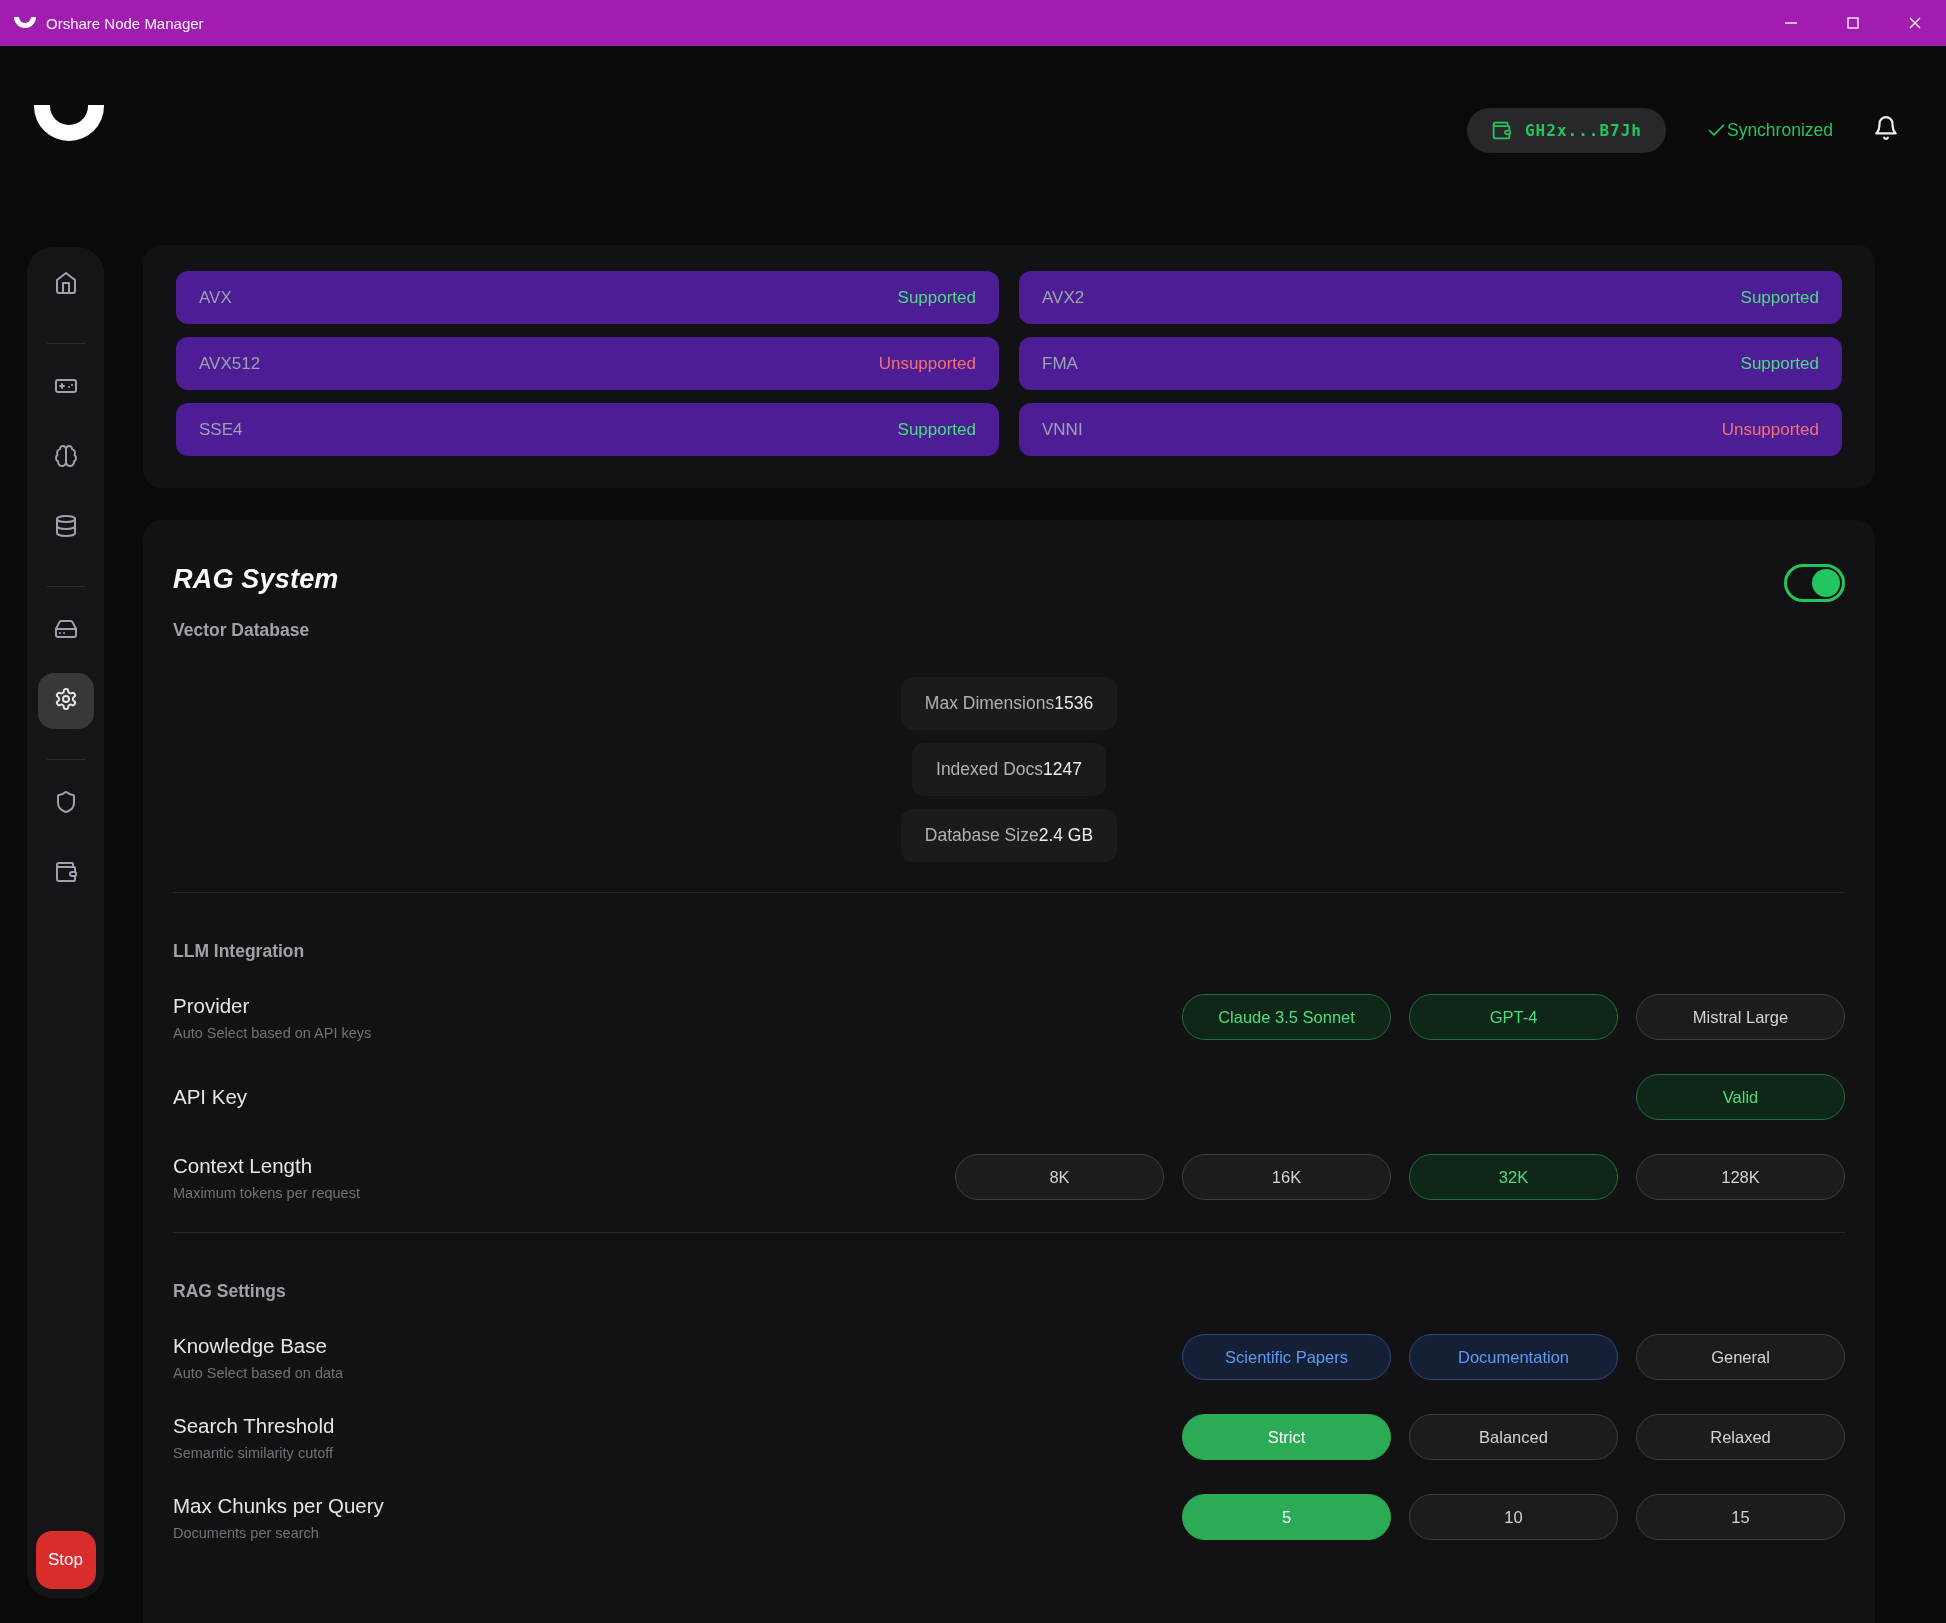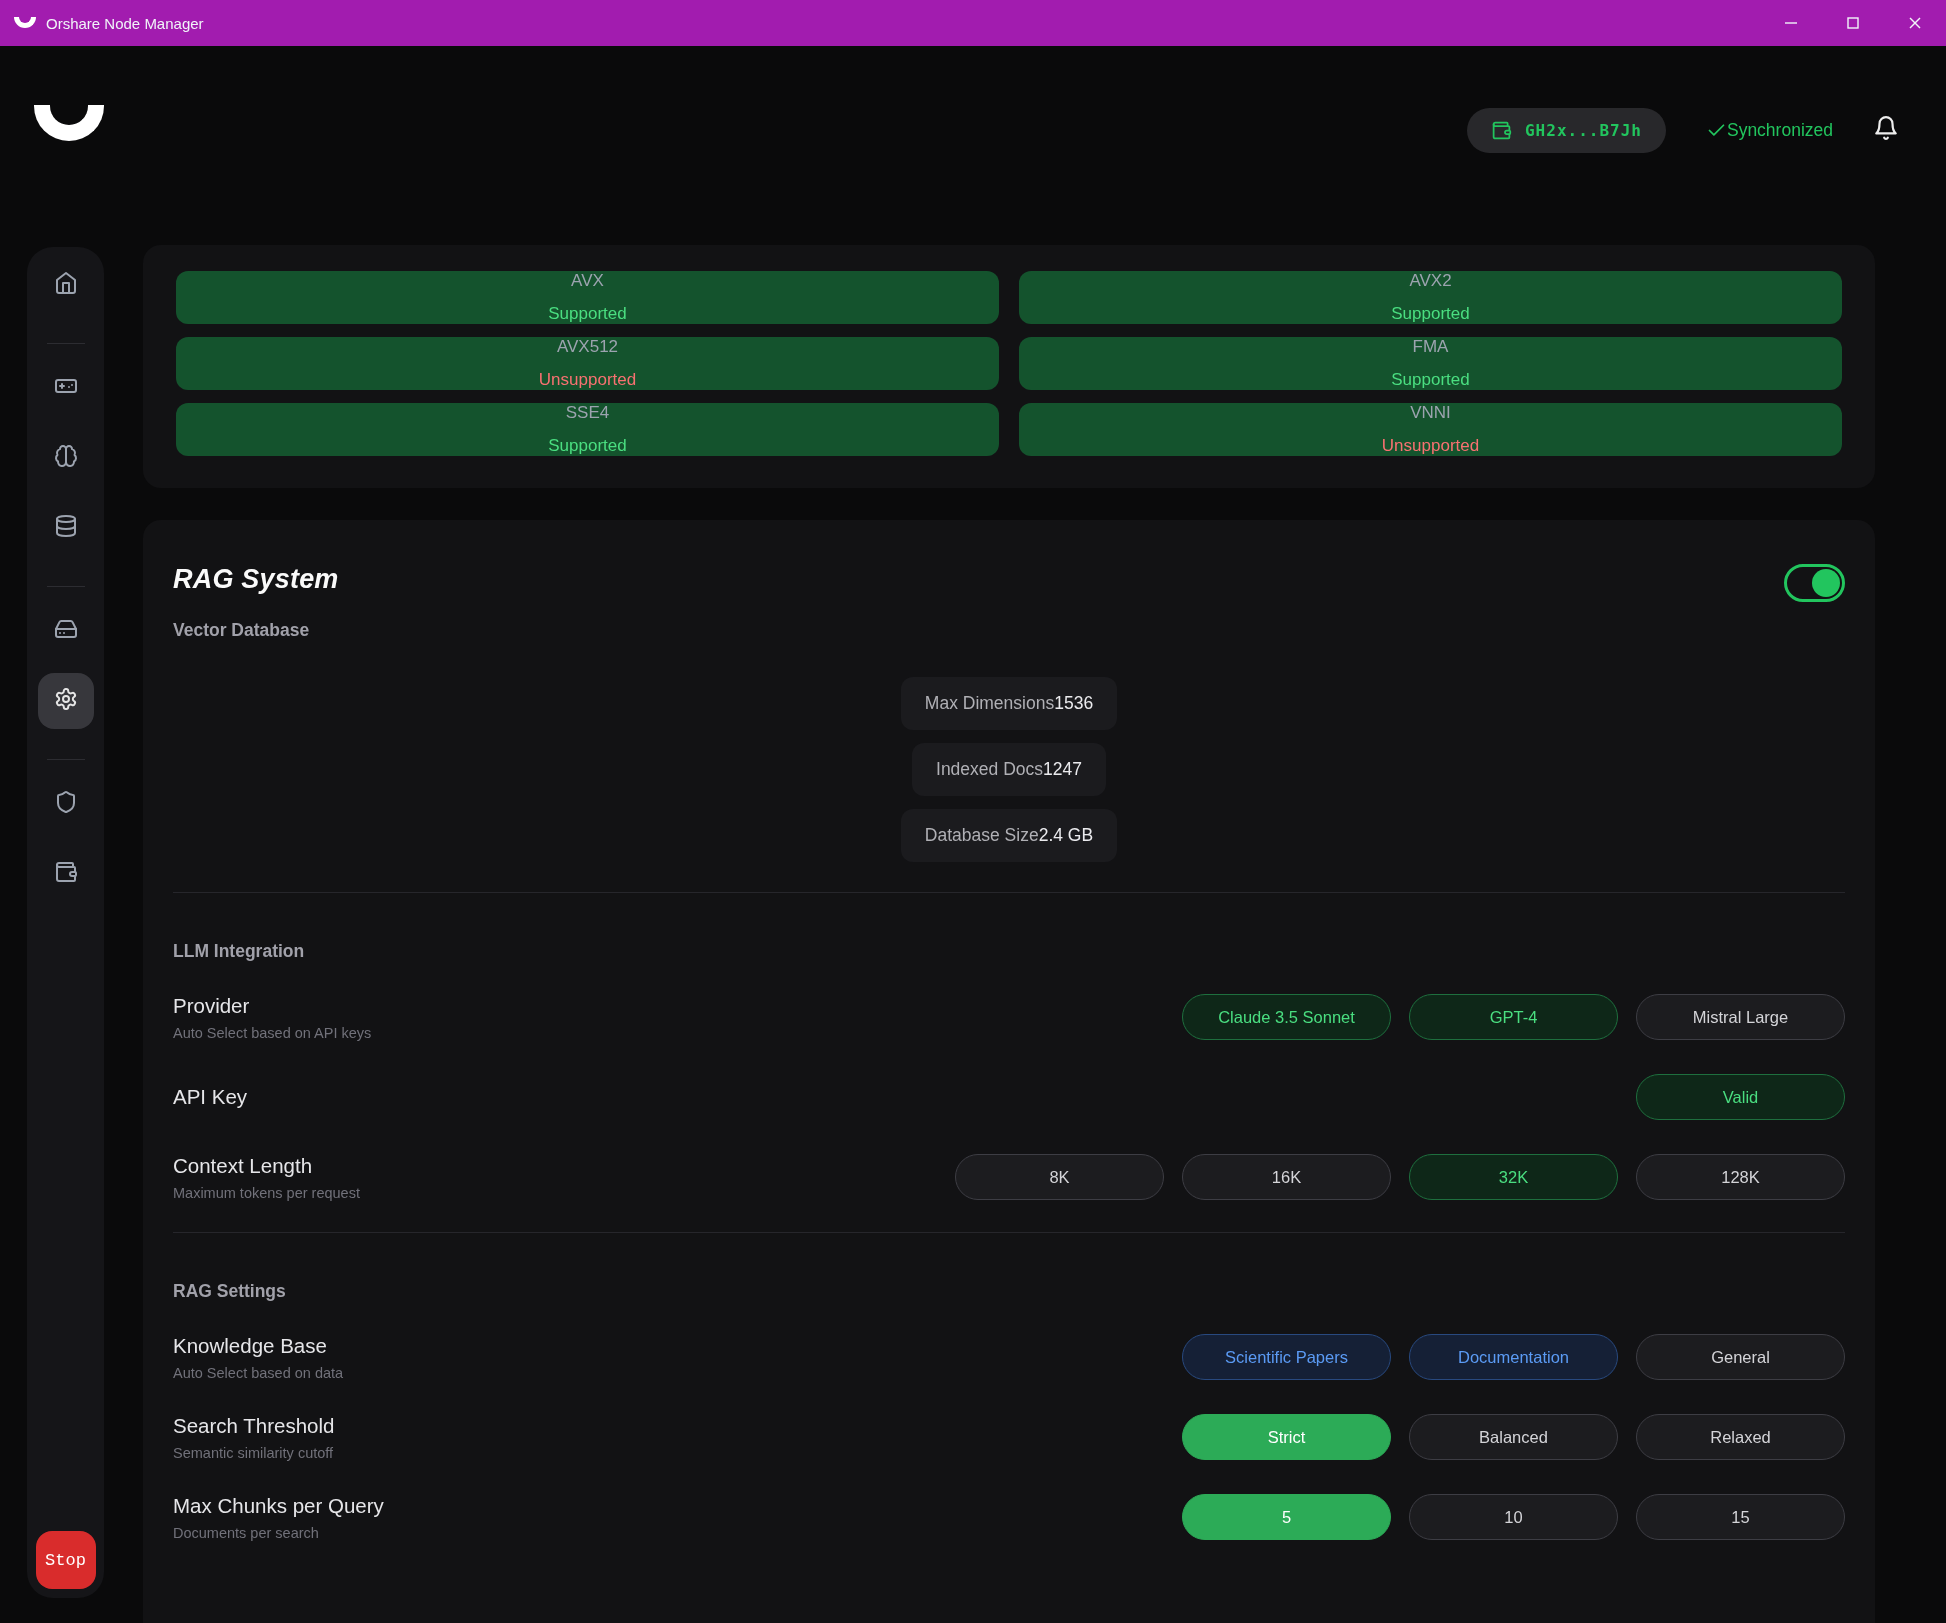--- a/index.html
+++ b/index.html
@@ -70,8 +70,8 @@
 
   .features-card { height:243px; padding:26px 33px; }
   .features-grid { display:grid; grid-template-columns:1fr 1fr; column-gap:20px; row-gap:13px; }
-  .feature-row { height:53px; background:#14532d; border-radius:12px;
-    display:flex; align-items:center; justify-content:space-between; padding:0 23px;flex-direction:column; }
+  .feature-row { height:53px; background:#4c1d95; border-radius:12px;
+    display:flex; align-items:center; justify-content:space-between; padding:0 23px; }
   .f-label { color:#9ca3af; font-size:17px; }
   .f-status { font-size:17px; }
   .f-status.ok { color:#4ade80; }

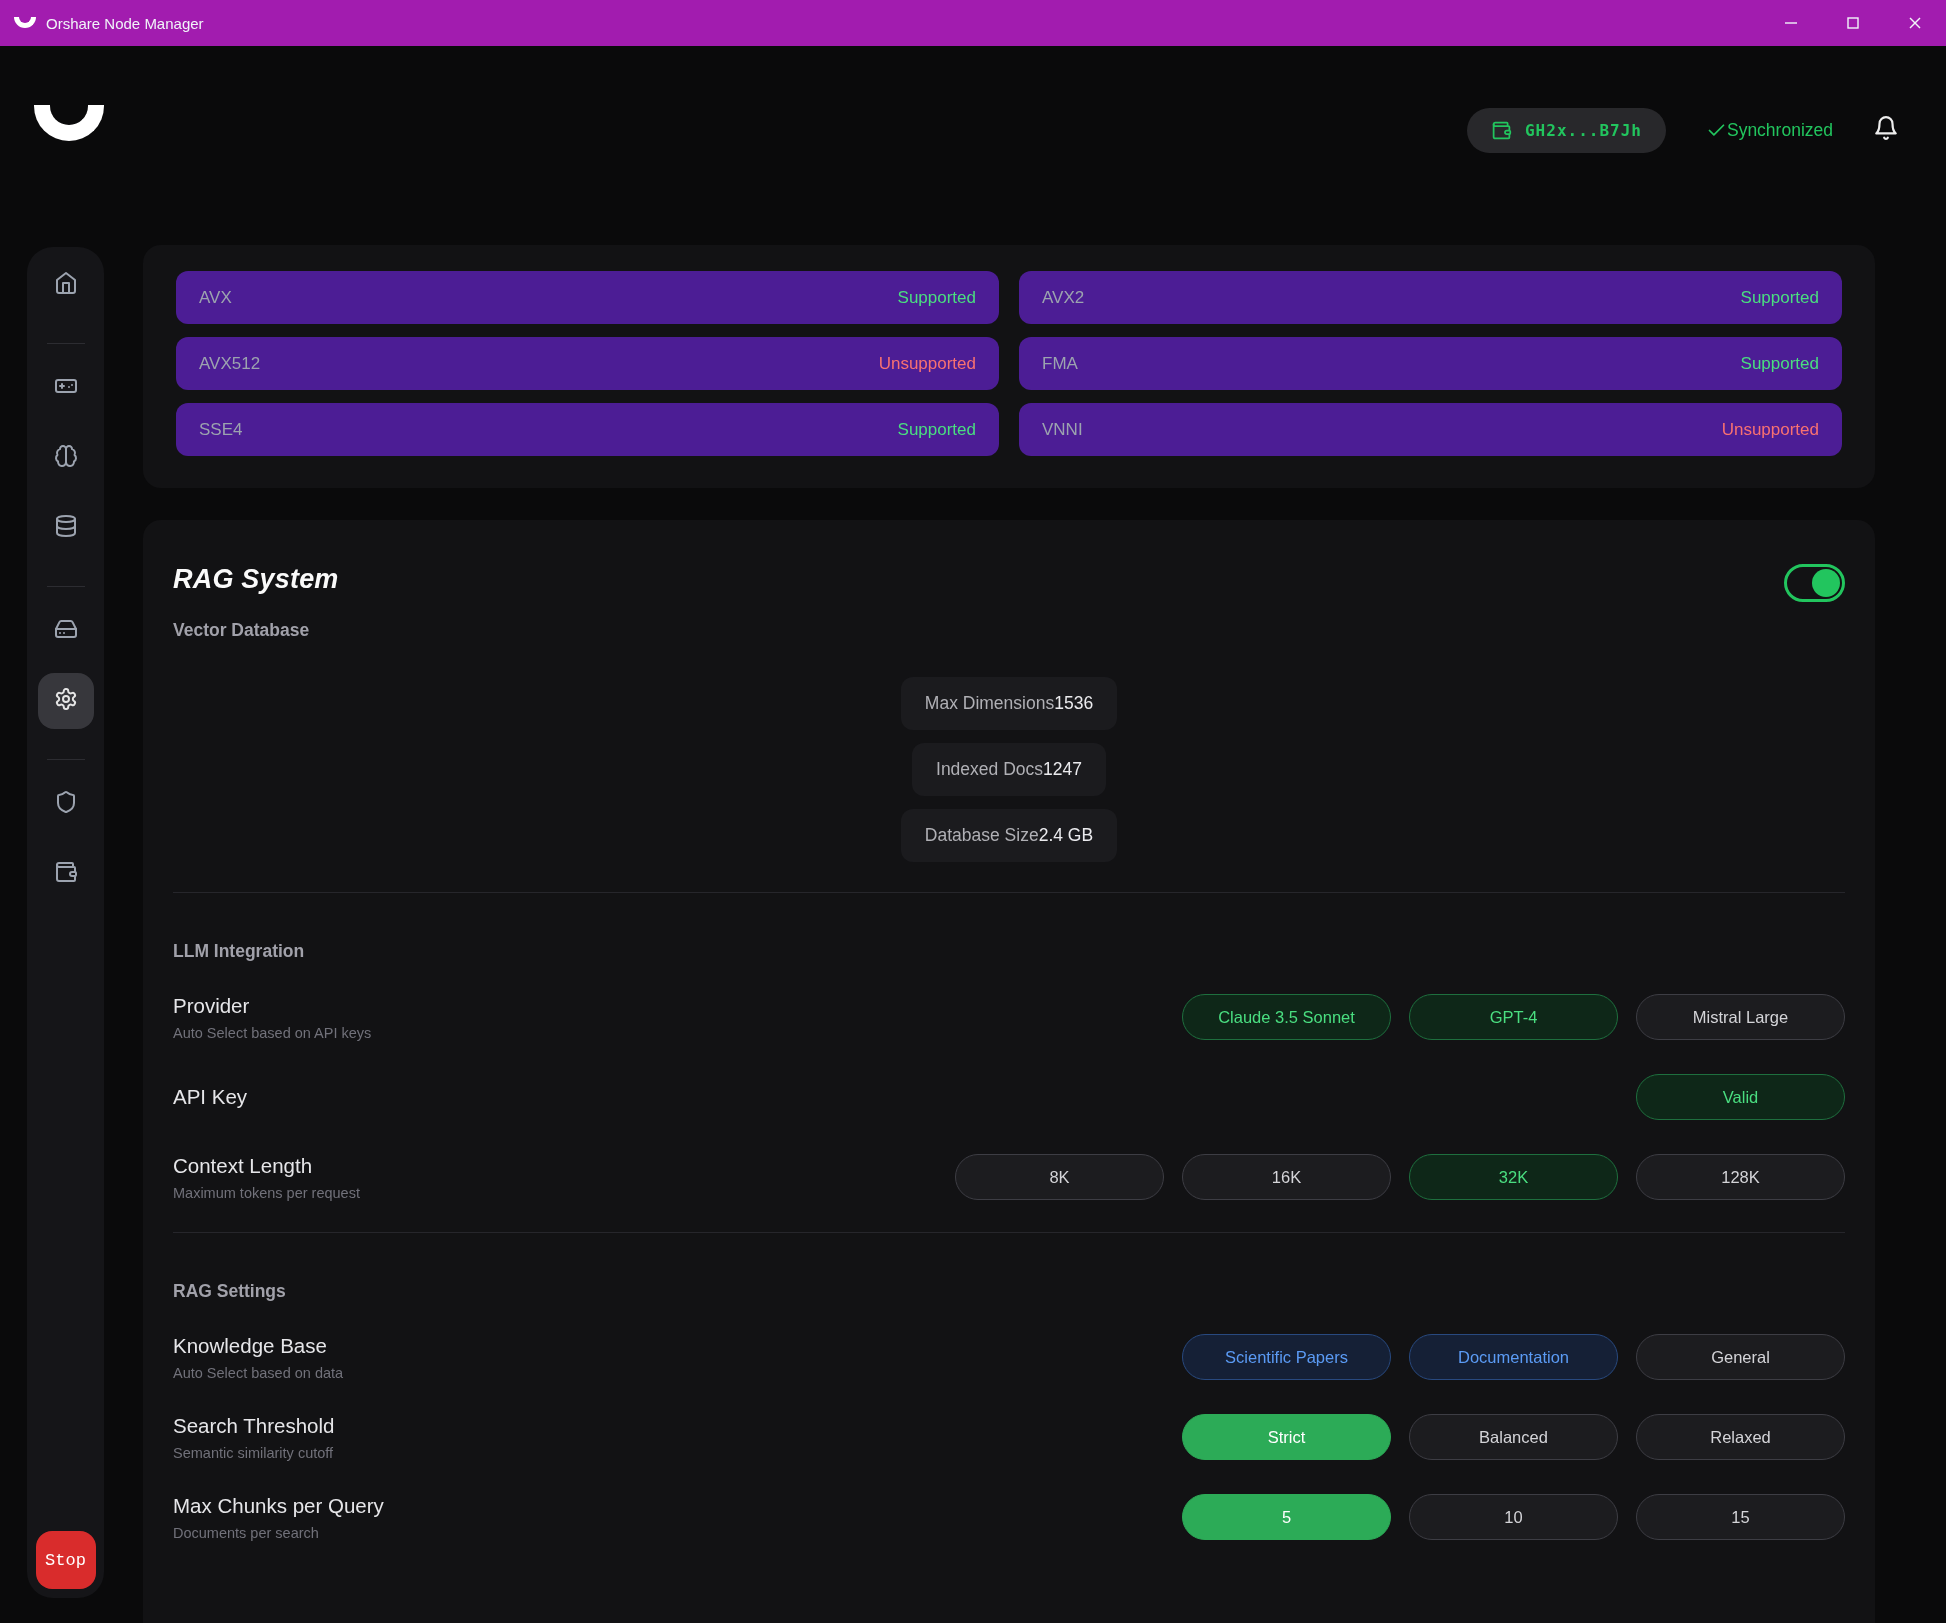--- a/index.html
+++ b/index.html
@@ -51,7 +51,7 @@
   .sidebar {
     position:absolute; left:27px; top:247px; width:77px; height:1351px;
     background:#151518; border-radius:26px;
-    display:flex; flex-direction:column; align-items:center; padding-top:10px;font-family:Liberation Mono, monospace;
+    display:flex; flex-direction:column; align-items:center; padding-top:10px;
   }
   .sb-item { width:56px; height:56px; border-radius:16px; display:flex; align-items:center;
     justify-content:center; color:#9ca3af; margin-bottom:14px; cursor:pointer; flex:none; }

